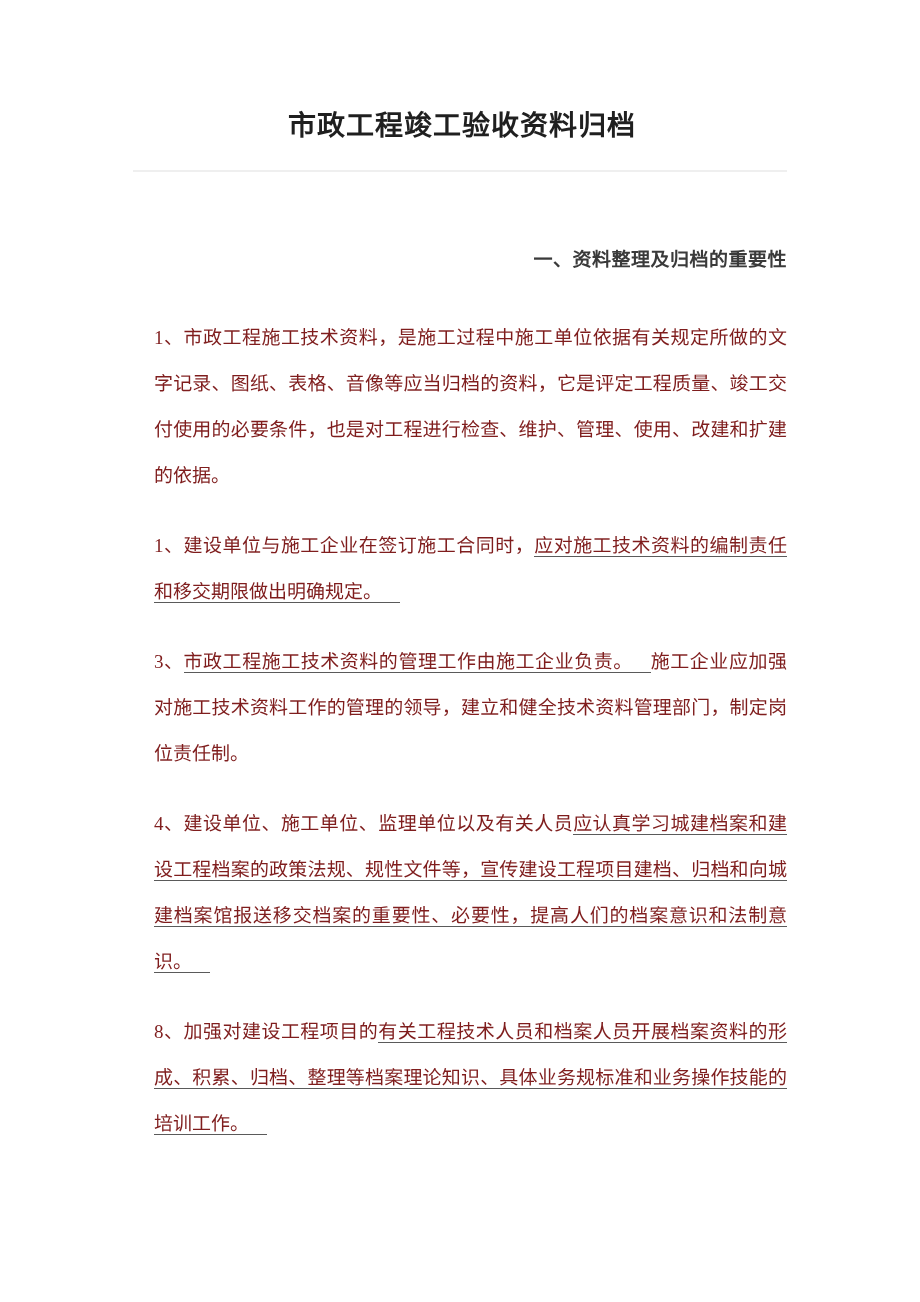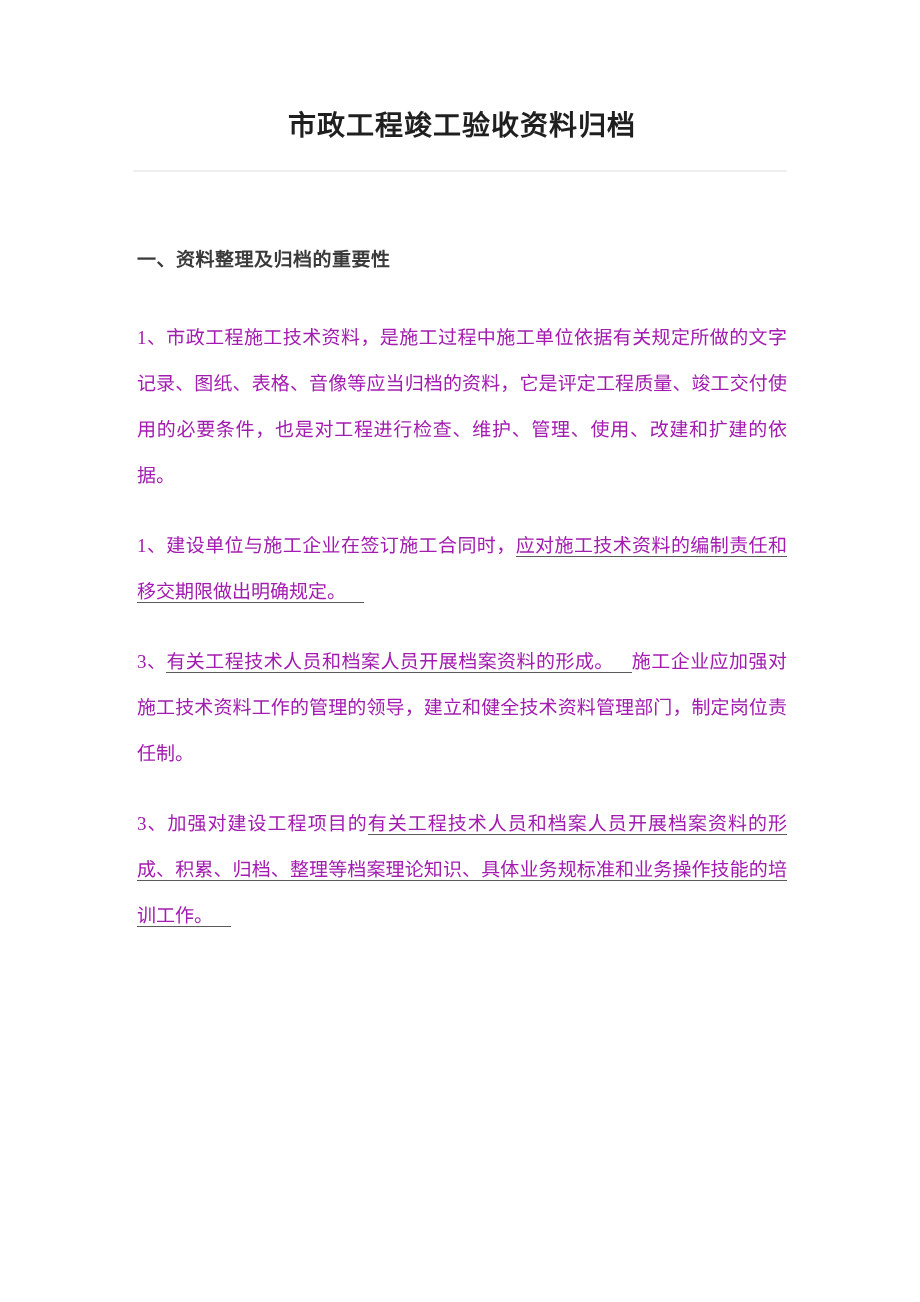--- a/index.html
+++ b/index.html
@@ -46,6 +46,7 @@
     color: #3a3a3a;
     letter-spacing: 0.5px;
     font-family: "Liberation Sans", "DejaVu Sans", sans-serif;
+    text-align: right;
   }
   .doc-body {
     margin-top: 42px;

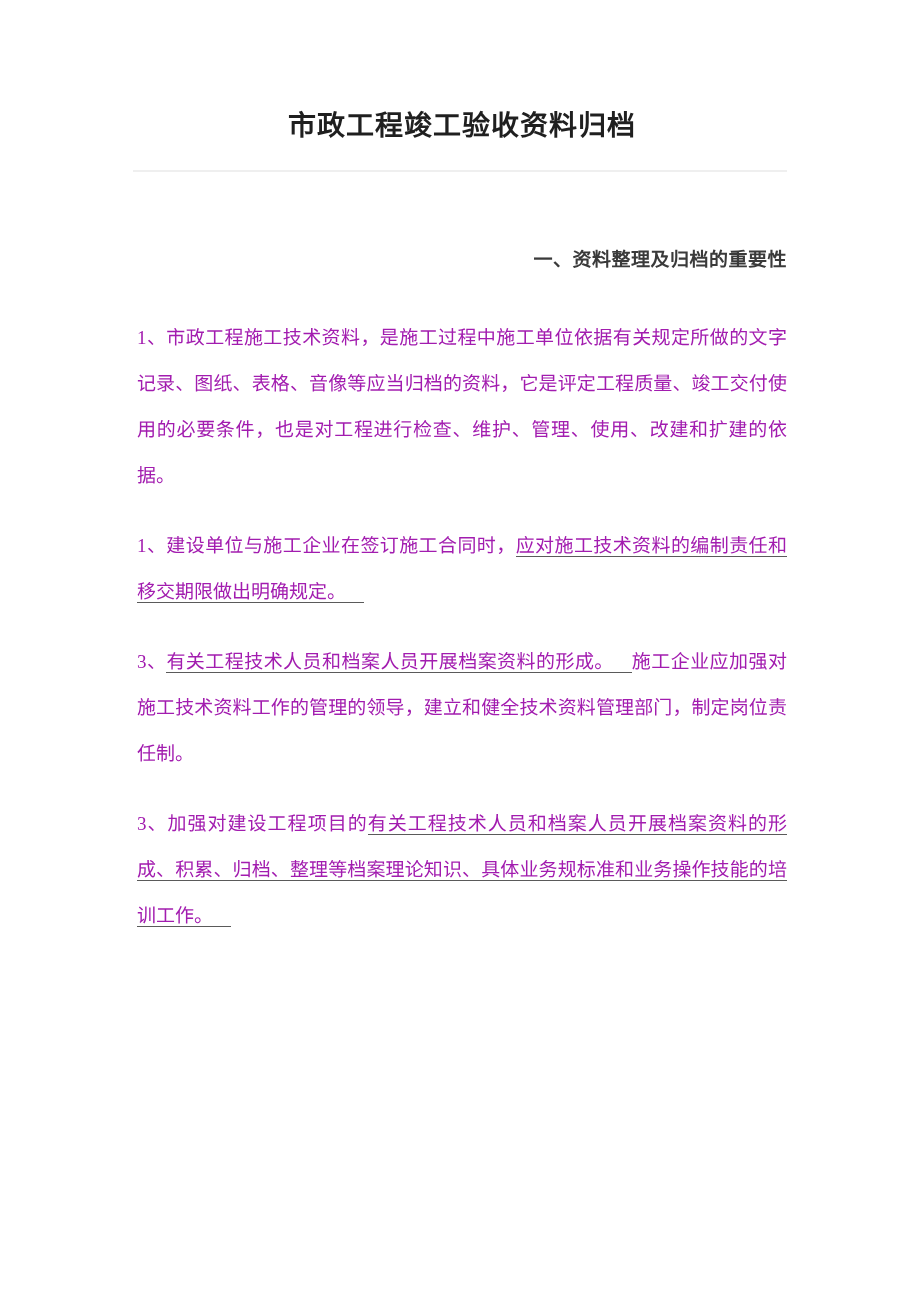--- a/index.html
+++ b/index.html
@@ -52,7 +52,8 @@
     margin-top: 42px;
     font-size: 19px;
     line-height: 46px;
-    color: #a21caf;
+    color: #7f1d1d;
+    margin-left: 17px;
   }
   .doc-body p {
     margin: 0 0 24px 0;

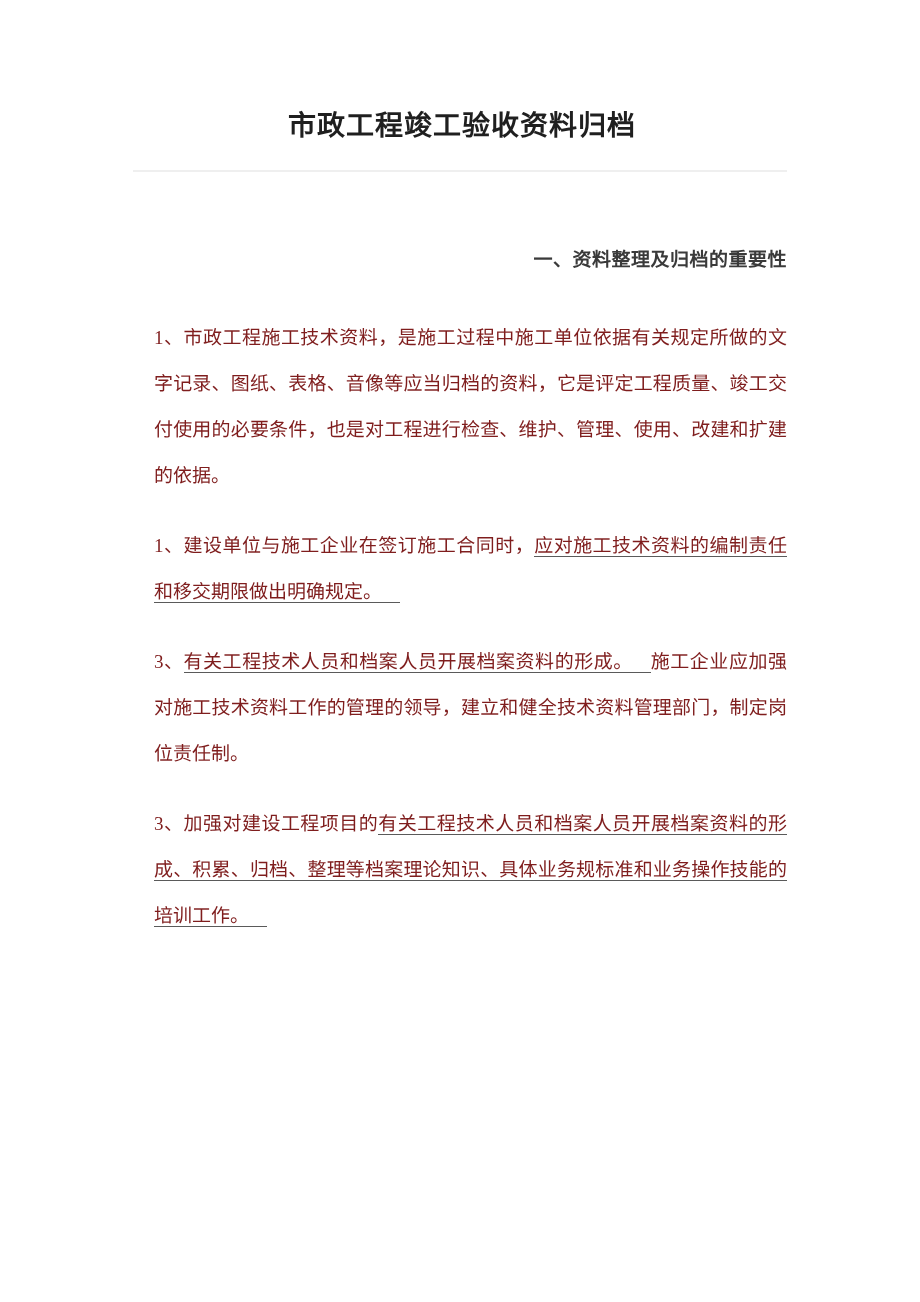--- a/index.html
+++ b/index.html
@@ -82,7 +82,7 @@
   <div class="doc-body" id="doc-body">
       <p><span>1、市政工程施工技术资料，是施工过程中施工单位依据有关规定所做的文字记录、图纸、表格、音像等应当归档的资料，它是评定工程质量、竣工交付使用的必要条件，也是对工程进行检查、维护、管理、使用、改建和扩建的依据。</span></p>
       <p><span>1、建设单位与施工企业在签订施工合同时，</span><span class="u pad">应对施工技术资料的编制责任和移交期限做出明确规定。</span></p>
-      <p><span>3、</span><span class="u pad">有关工程技术人员和档案人员开展档案资料的形成。</span><span>施工企业应加强对施工技术资料工作的管理的领导，建立和健全技术资料管理部门，制定岗位责任制。</span></p>
+      <p><span>3、</span><span class="u pad">市政工程施工技术资料的管理工作由施工企业负责。</span><span>施工企业应加强对施工技术资料工作的管理的领导，建立和健全技术资料管理部门，制定岗位责任制。</span></p>
       <p><span>3、加强对建设工程项目的</span><span class="u pad">有关工程技术人员和档案人员开展档案资料的形成、积累、归档、整理等档案理论知识、具体业务规标准和业务操作技能的培训工作。</span></p>
     </div>
 </div>

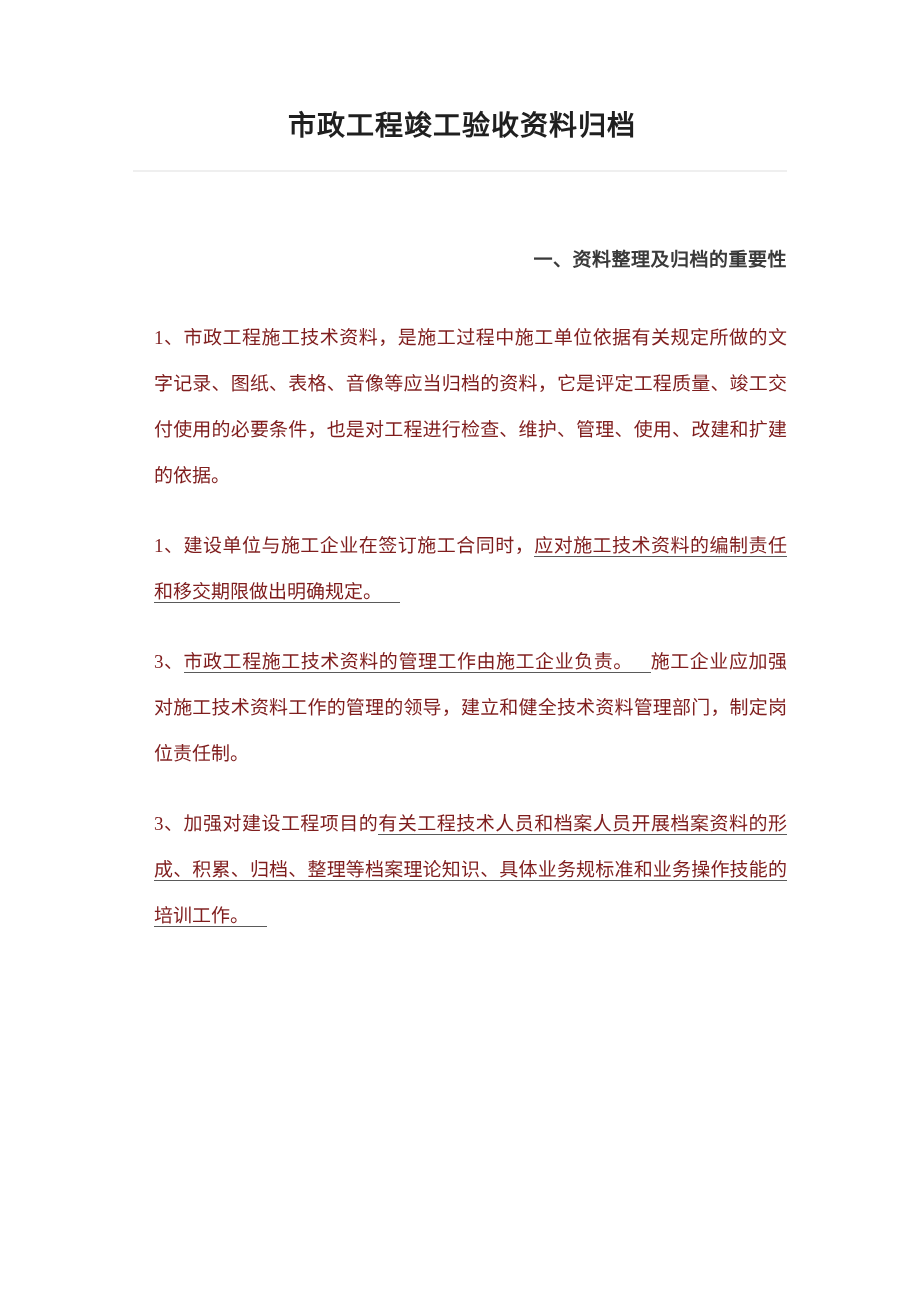--- a/index.html
+++ b/index.html
@@ -83,6 +83,7 @@
       <p><span>1、市政工程施工技术资料，是施工过程中施工单位依据有关规定所做的文字记录、图纸、表格、音像等应当归档的资料，它是评定工程质量、竣工交付使用的必要条件，也是对工程进行检查、维护、管理、使用、改建和扩建的依据。</span></p>
       <p><span>1、建设单位与施工企业在签订施工合同时，</span><span class="u pad">应对施工技术资料的编制责任和移交期限做出明确规定。</span></p>
       <p><span>3、</span><span class="u pad">市政工程施工技术资料的管理工作由施工企业负责。</span><span>施工企业应加强对施工技术资料工作的管理的领导，建立和健全技术资料管理部门，制定岗位责任制。</span></p>
+      <p><span>4、建设单位、施工单位、监理单位以及有关人员</span><span class="u pad">应认真学习城建档案和建设工程档案的政策法规、规性文件等，宣传建设工程项目建档、归档和向城建档案馆报送移交档案的重要性、必要性，提高人们的档案意识和法制意识。</span></p>
       <p><span>3、加强对建设工程项目的</span><span class="u pad">有关工程技术人员和档案人员开展档案资料的形成、积累、归档、整理等档案理论知识、具体业务规标准和业务操作技能的培训工作。</span></p>
     </div>
 </div>

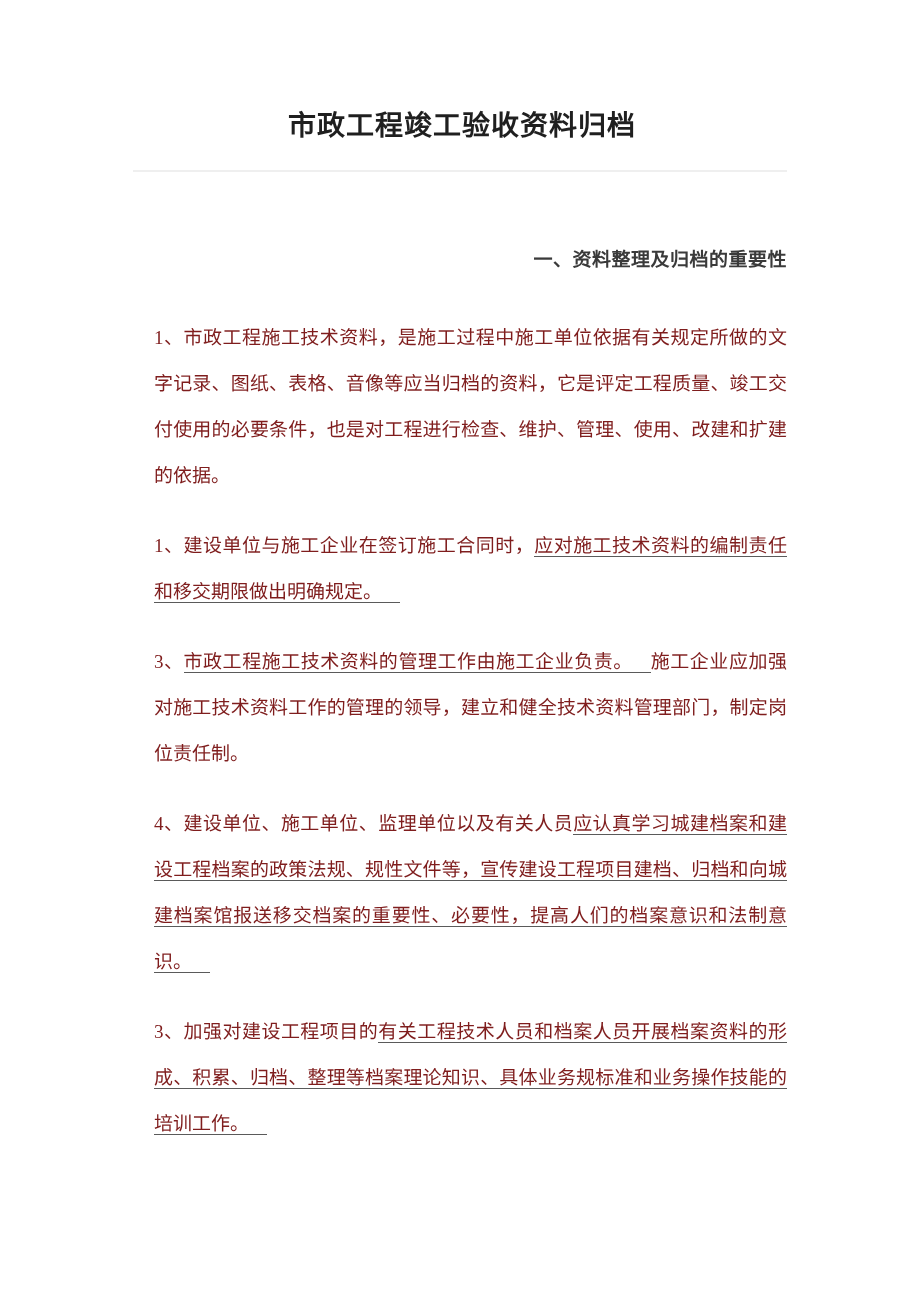--- a/index.html
+++ b/index.html
@@ -84,7 +84,7 @@
       <p><span>1、建设单位与施工企业在签订施工合同时，</span><span class="u pad">应对施工技术资料的编制责任和移交期限做出明确规定。</span></p>
       <p><span>3、</span><span class="u pad">市政工程施工技术资料的管理工作由施工企业负责。</span><span>施工企业应加强对施工技术资料工作的管理的领导，建立和健全技术资料管理部门，制定岗位责任制。</span></p>
       <p><span>4、建设单位、施工单位、监理单位以及有关人员</span><span class="u pad">应认真学习城建档案和建设工程档案的政策法规、规性文件等，宣传建设工程项目建档、归档和向城建档案馆报送移交档案的重要性、必要性，提高人们的档案意识和法制意识。</span></p>
-      <p><span>3、加强对建设工程项目的</span><span class="u pad">有关工程技术人员和档案人员开展档案资料的形成、积累、归档、整理等档案理论知识、具体业务规标准和业务操作技能的培训工作。</span></p>
+      <p><span>8、加强对建设工程项目的</span><span class="u pad">有关工程技术人员和档案人员开展档案资料的形成、积累、归档、整理等档案理论知识、具体业务规标准和业务操作技能的培训工作。</span></p>
     </div>
 </div>
 

